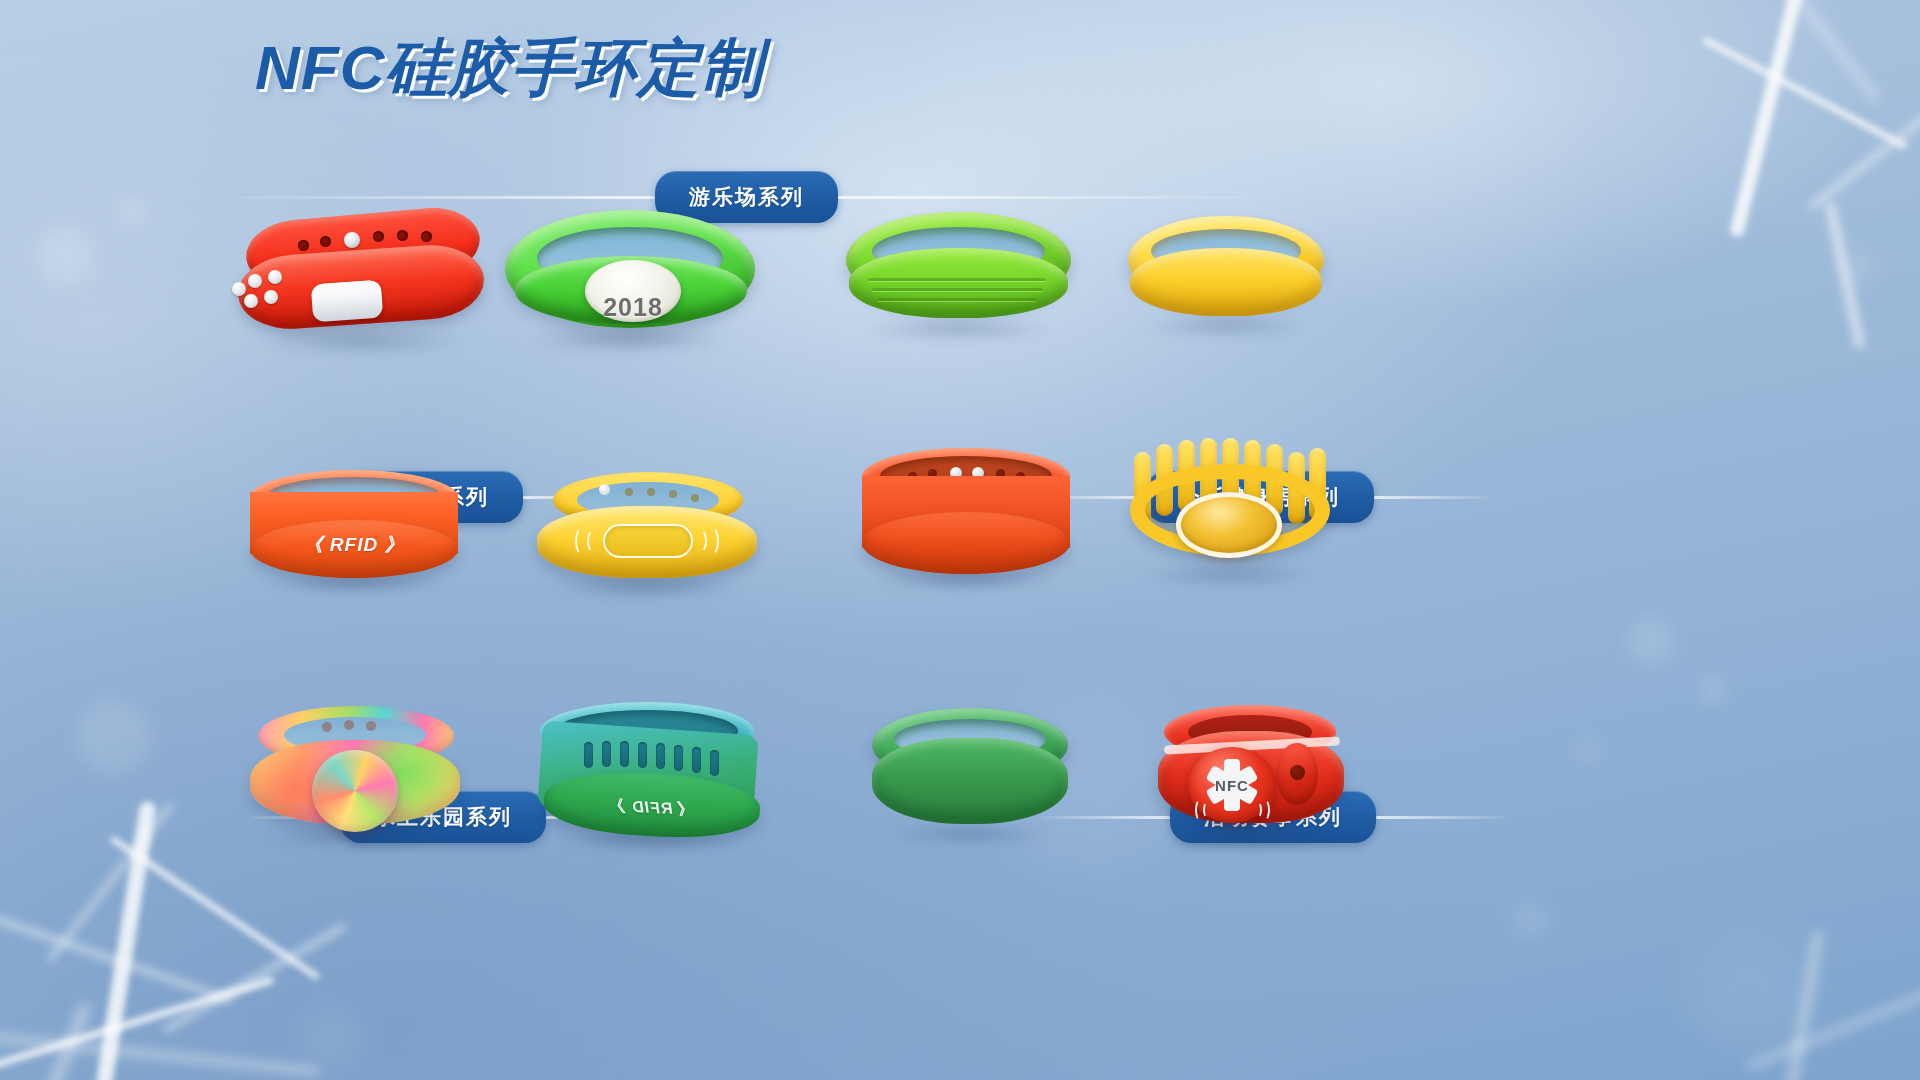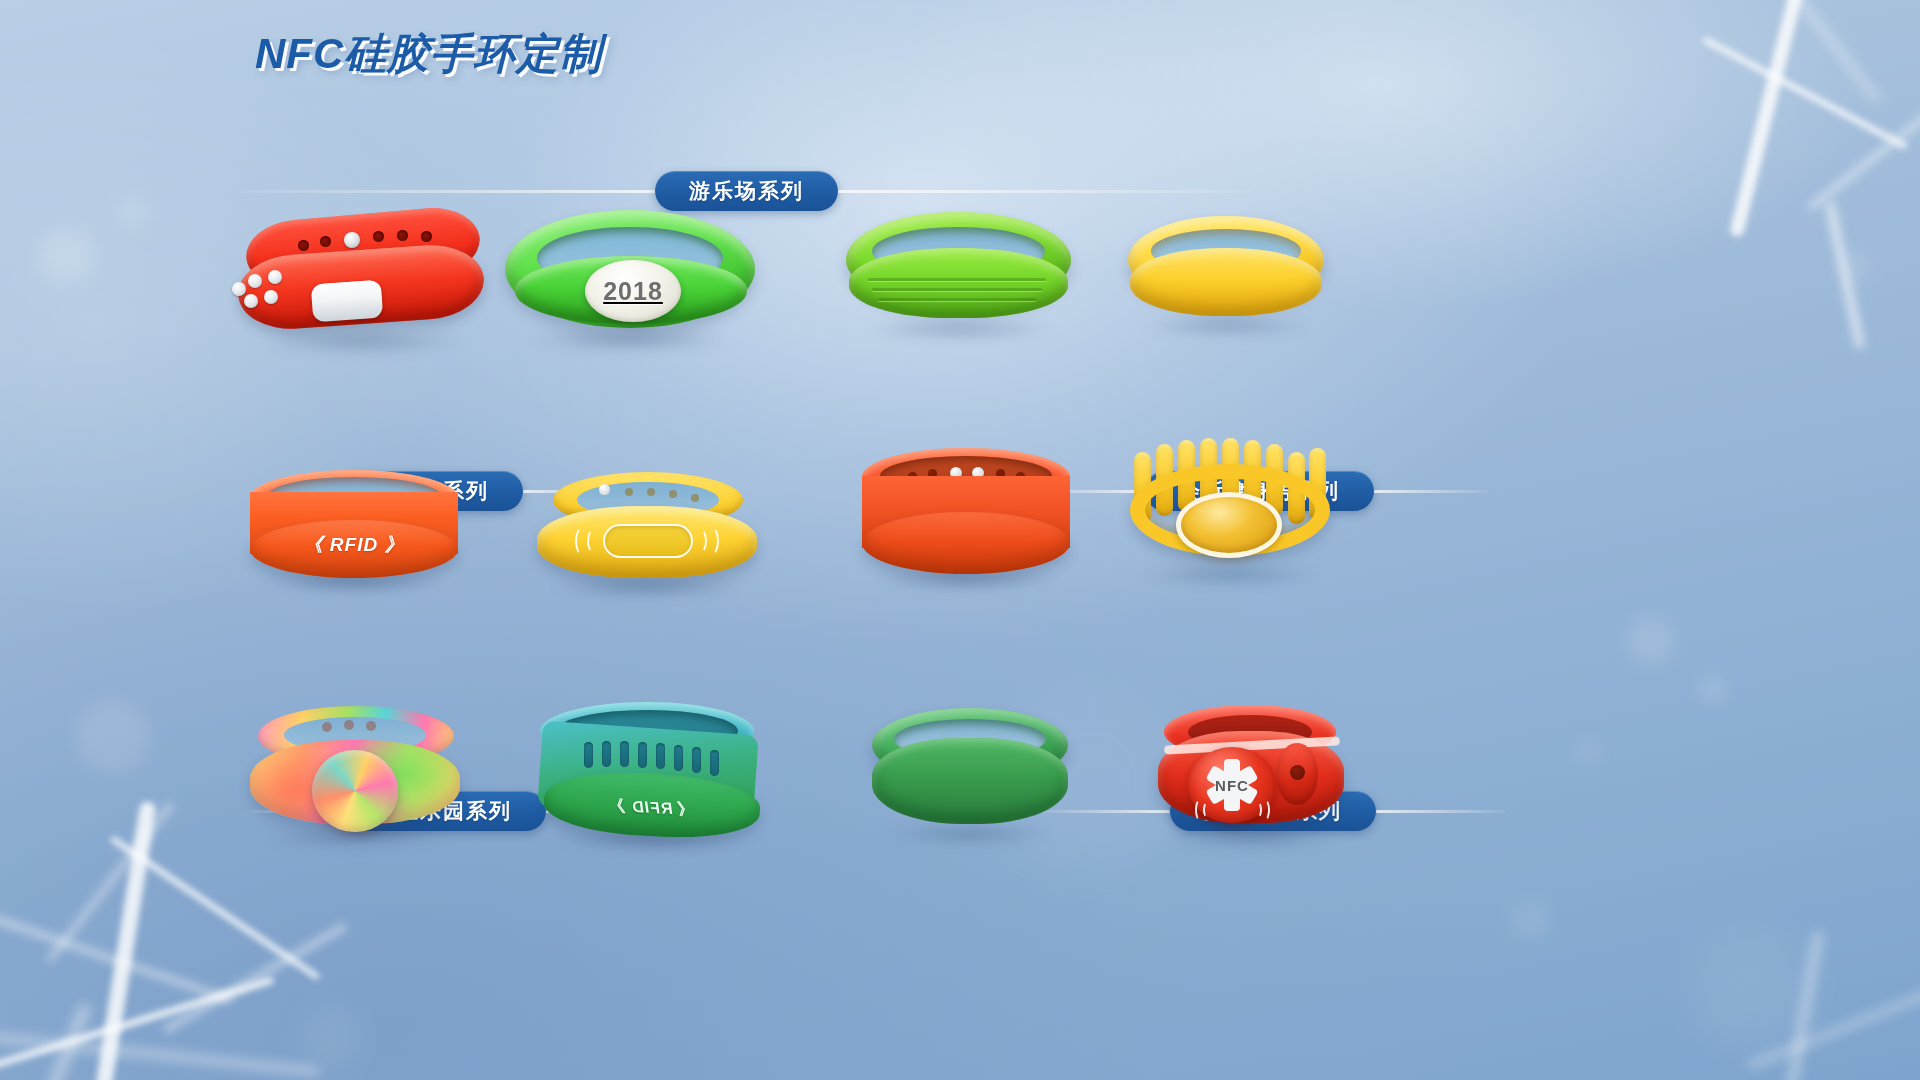--- a/index.html
+++ b/index.html
@@ -47,7 +47,7 @@
   
   #title {
     position:absolute; left:255px; top:26px;
-    font-size:42px; font-weight:bold; font-style:italic;
+    font-size:62px; font-weight:bold; font-style:italic;
     color:#1c5ba8; letter-spacing:1px; white-space:nowrap;
     text-shadow: 3px 3px 0 rgba(255,255,255,0.92), 5px 5px 7px rgba(90,120,160,0.35);
   }

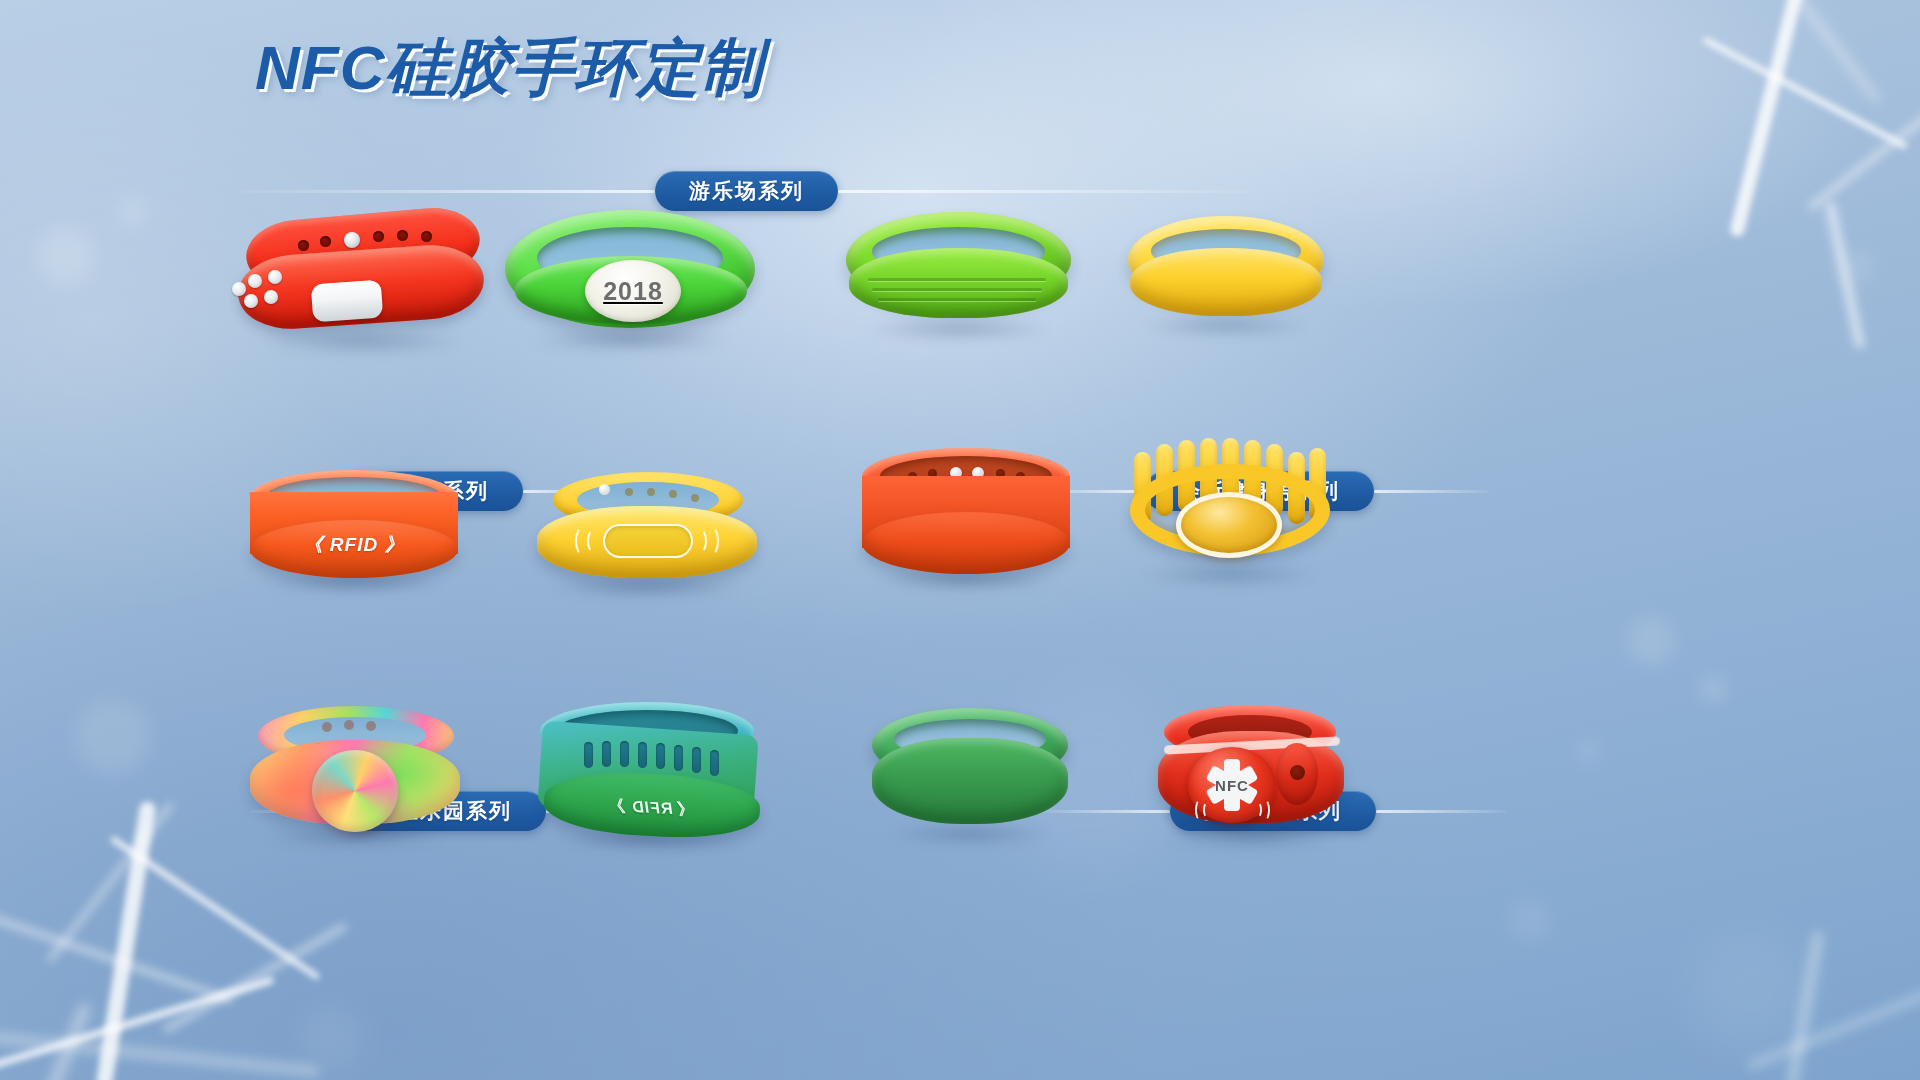--- a/index.html
+++ b/index.html
@@ -64,7 +64,7 @@
   }
   .badge {
     flex:0 0 auto;
-    height:40px; padding:0 34px;
+    height:52px; padding:0 34px;
     display:flex; align-items:center; justify-content:center;
     background:linear-gradient(180deg,#2a6cb4 0%,#1f5ca4 55%,#1a5296 100%);
     border-radius:21px;

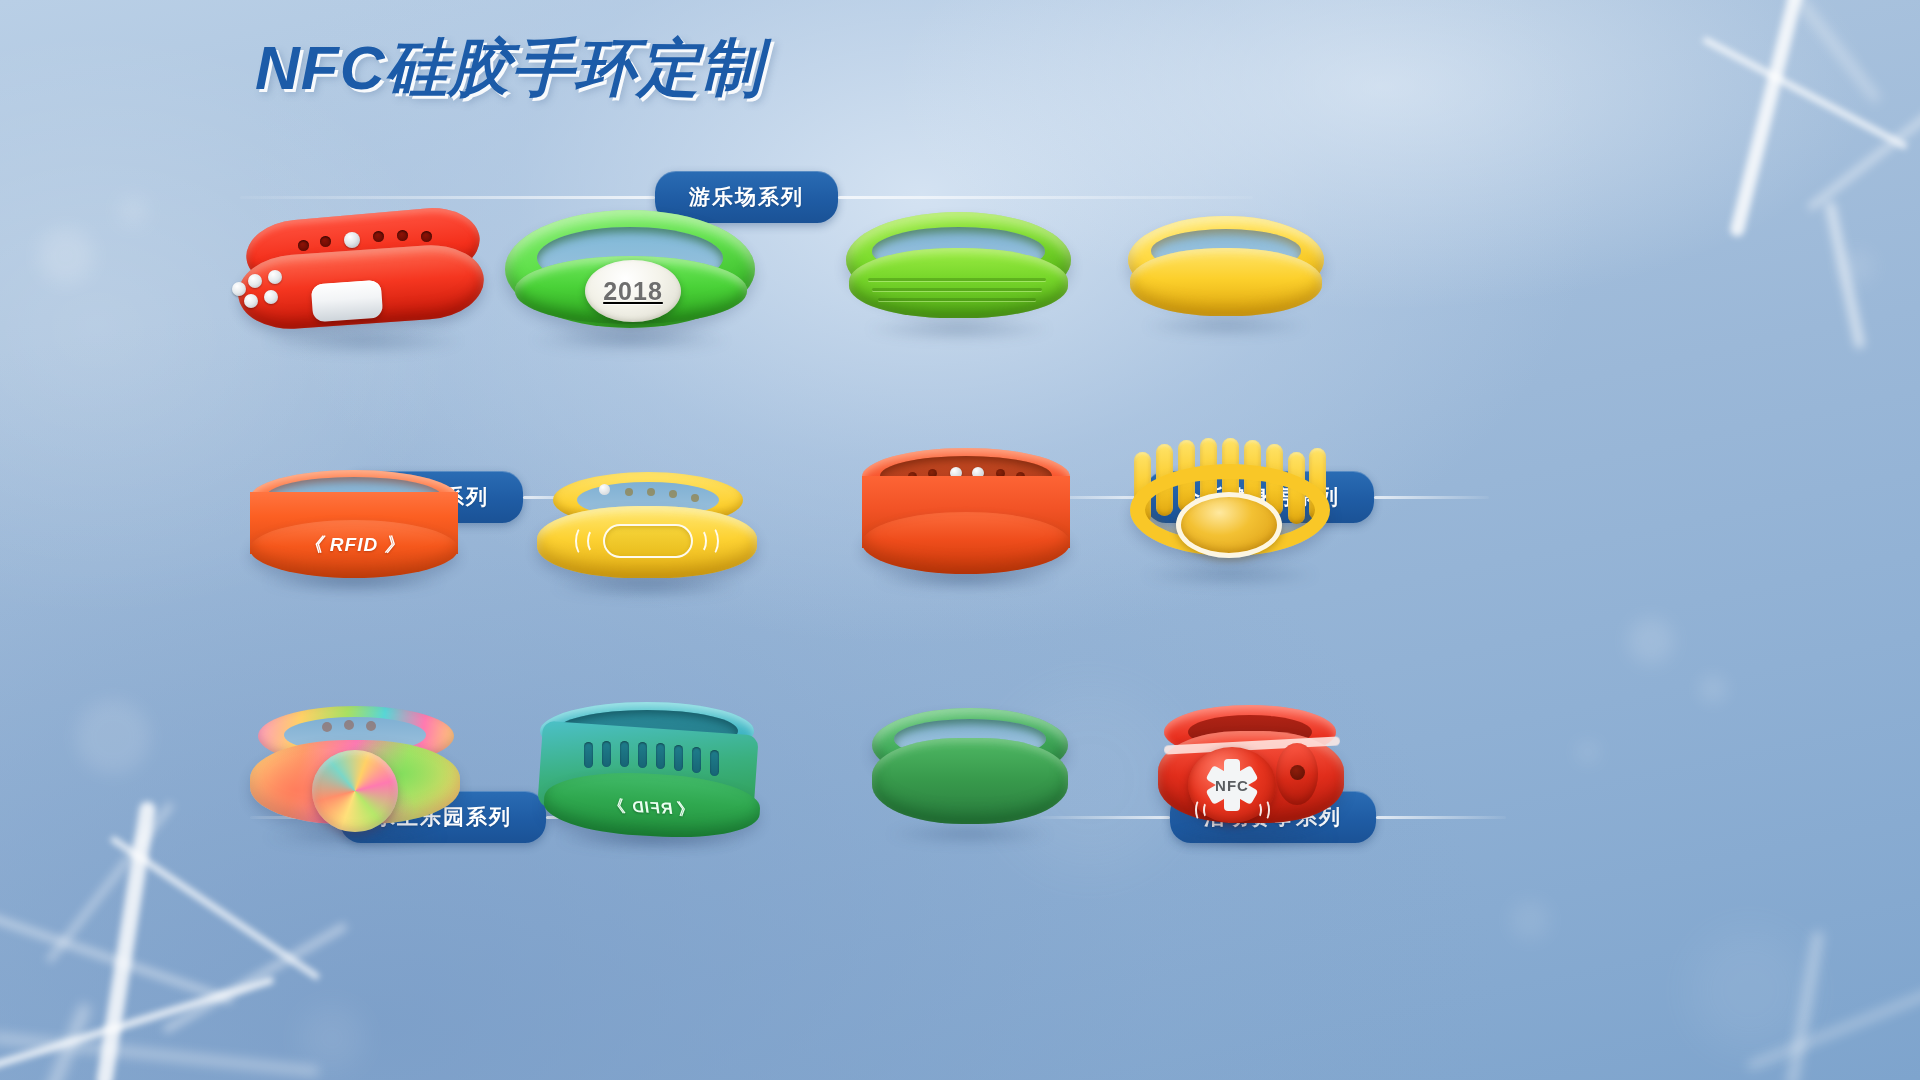--- a/index.html
+++ b/index.html
@@ -148,7 +148,7 @@
     border-radius:50%;
     background:radial-gradient(ellipse at 42% 30%, #ffffff 0%, #f4f3ea 45%, #d9d8cc 100%);
     box-shadow:0 3px 7px rgba(20,60,20,0.38), inset 0 -2px 4px rgba(150,150,130,0.35);
-    display:flex; align-items:center; justify-content:center;text-decoration:underline;
+    display:flex; align-items:flex-end; justify-content:center;
   }
   #p2 .disc span {
     font-size:25px; font-weight:bold; color:#6e6e6e; letter-spacing:1px;

